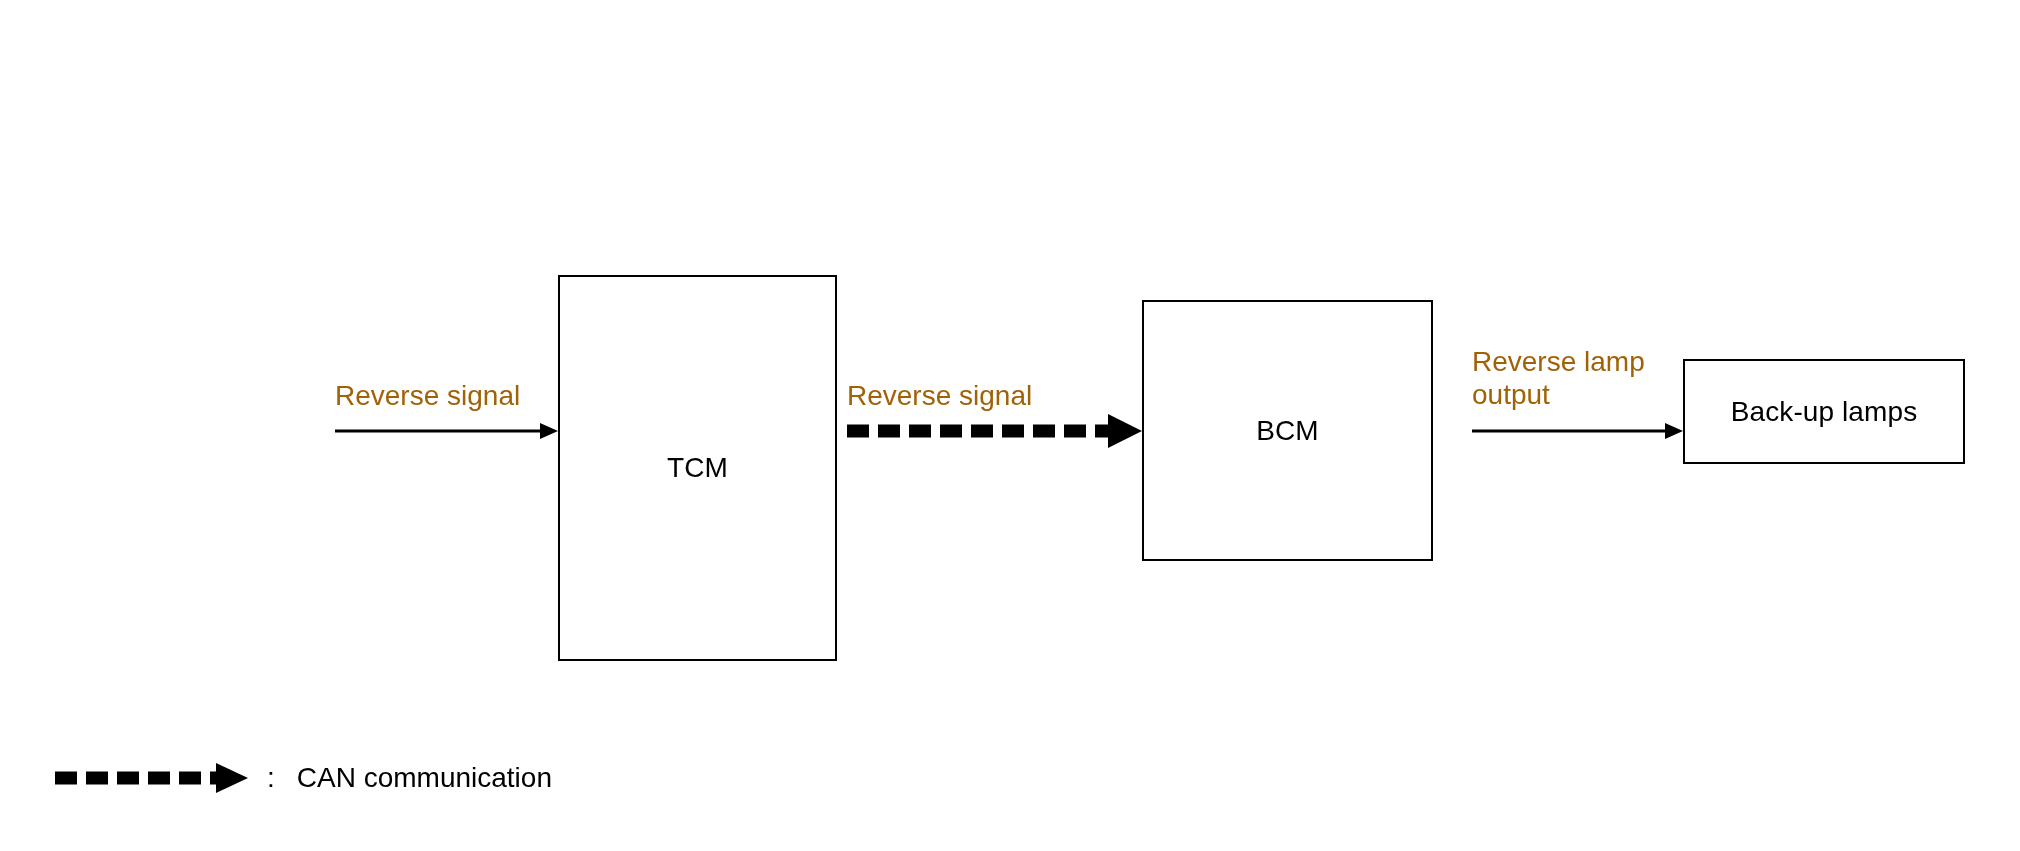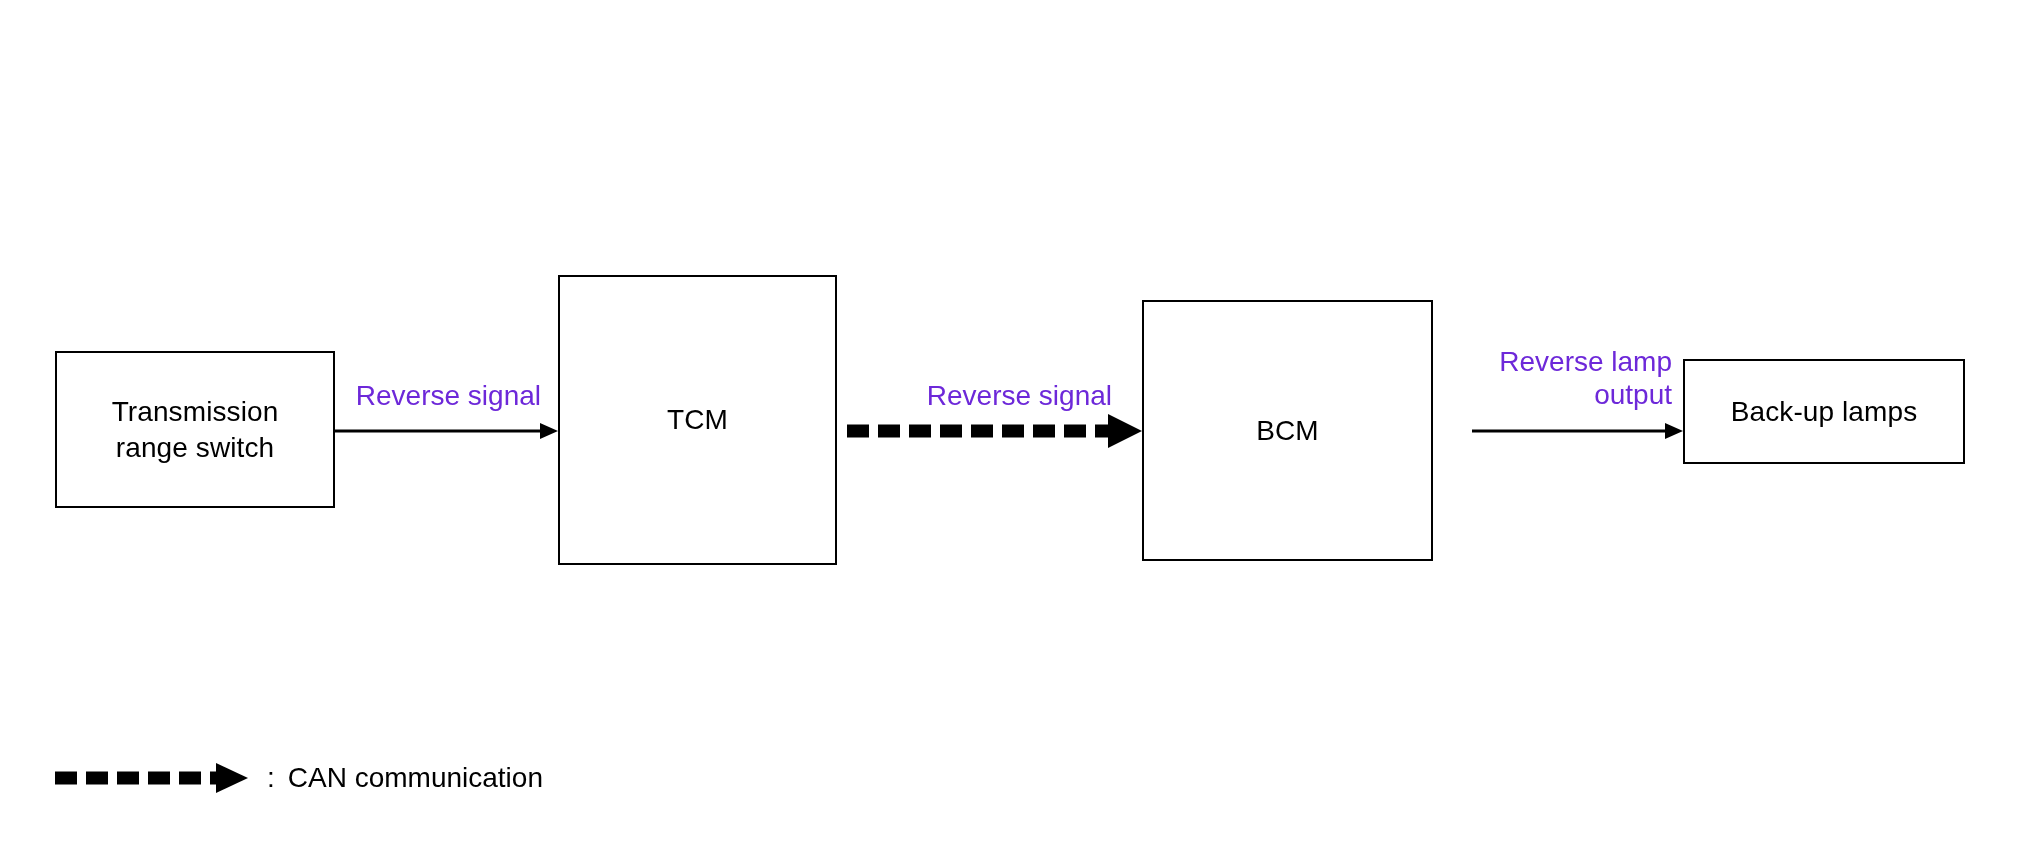--- a/index.html
+++ b/index.html
@@ -41,8 +41,8 @@
     position: absolute;
     font-size: 28px;
     line-height: 33px;
-    color: #6d28d9;
-    text-align: right;
+    color: #a16207;
+    text-align: left;
     white-space: pre-line;
   }
   .svg-layer {

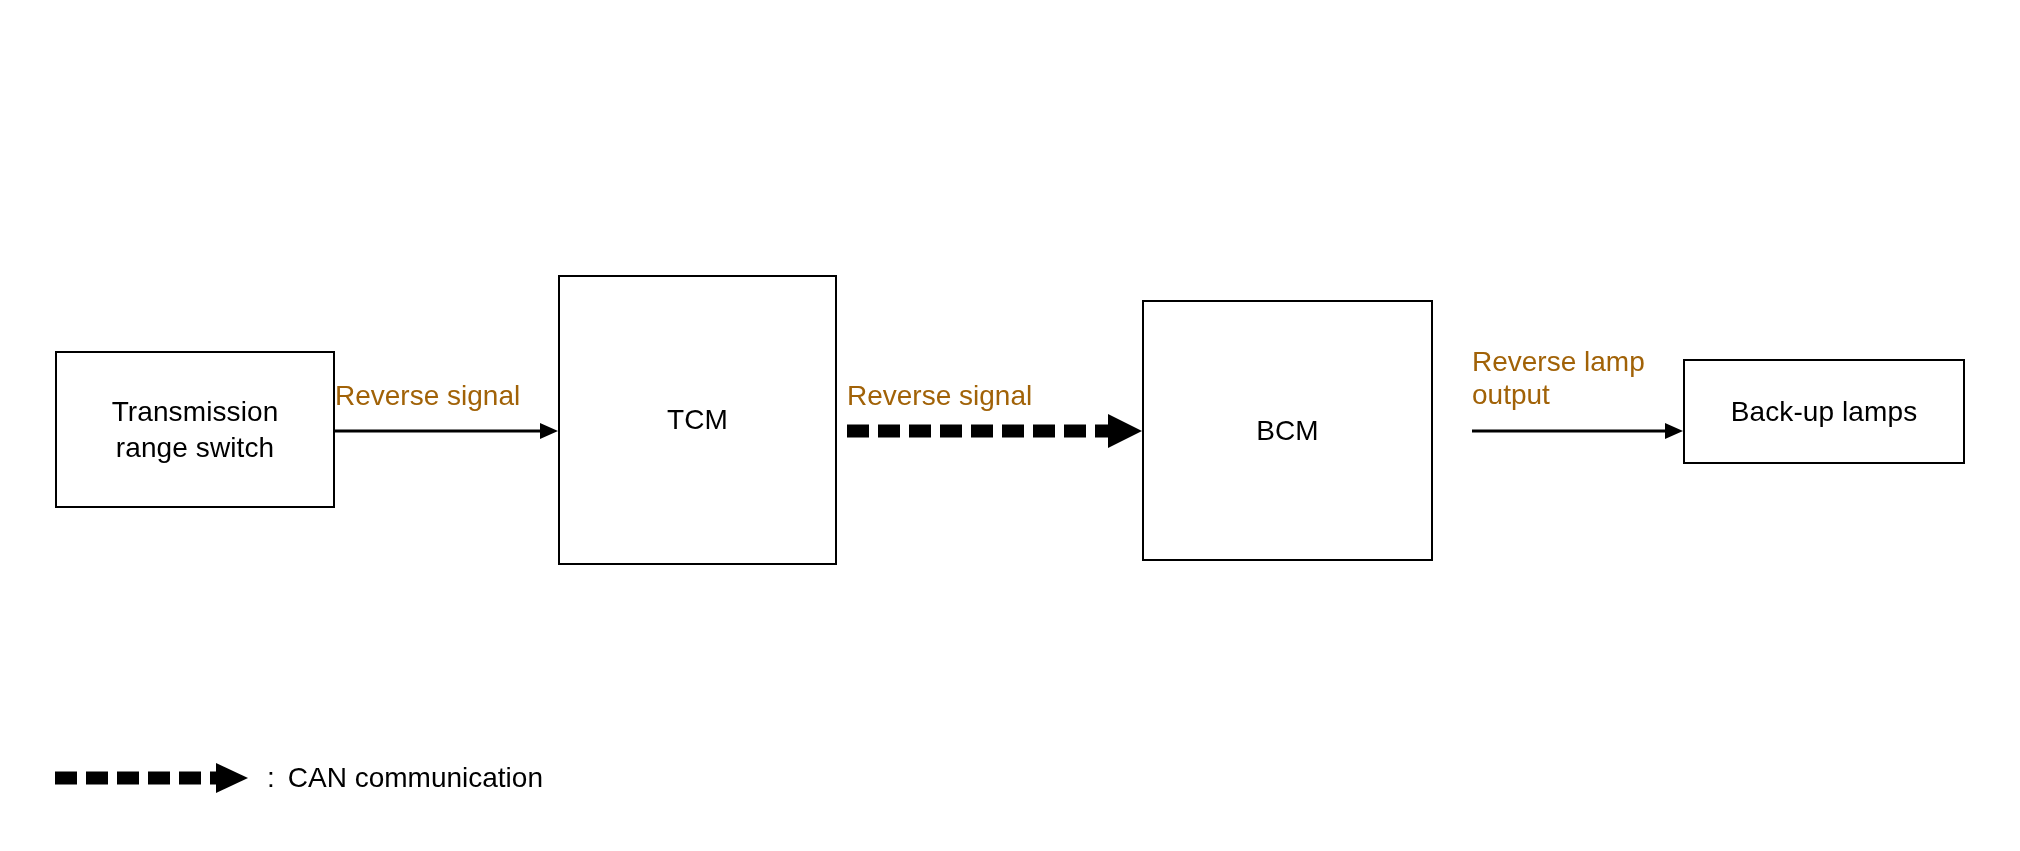--- a/index.html
+++ b/index.html
@@ -85,10 +85,6 @@
 
 <div id="diagram-root">
 
-  <div class="node-box" style="left:55px; top:351px; width:280px; height:157px;">
-    <span class="node-label">Transmission
-range switch</span>
-  </div>
 
   <div class="node-box" style="left:558px; top:275px; width:279px; height:290px;">
     <span class="node-label">TCM</span>

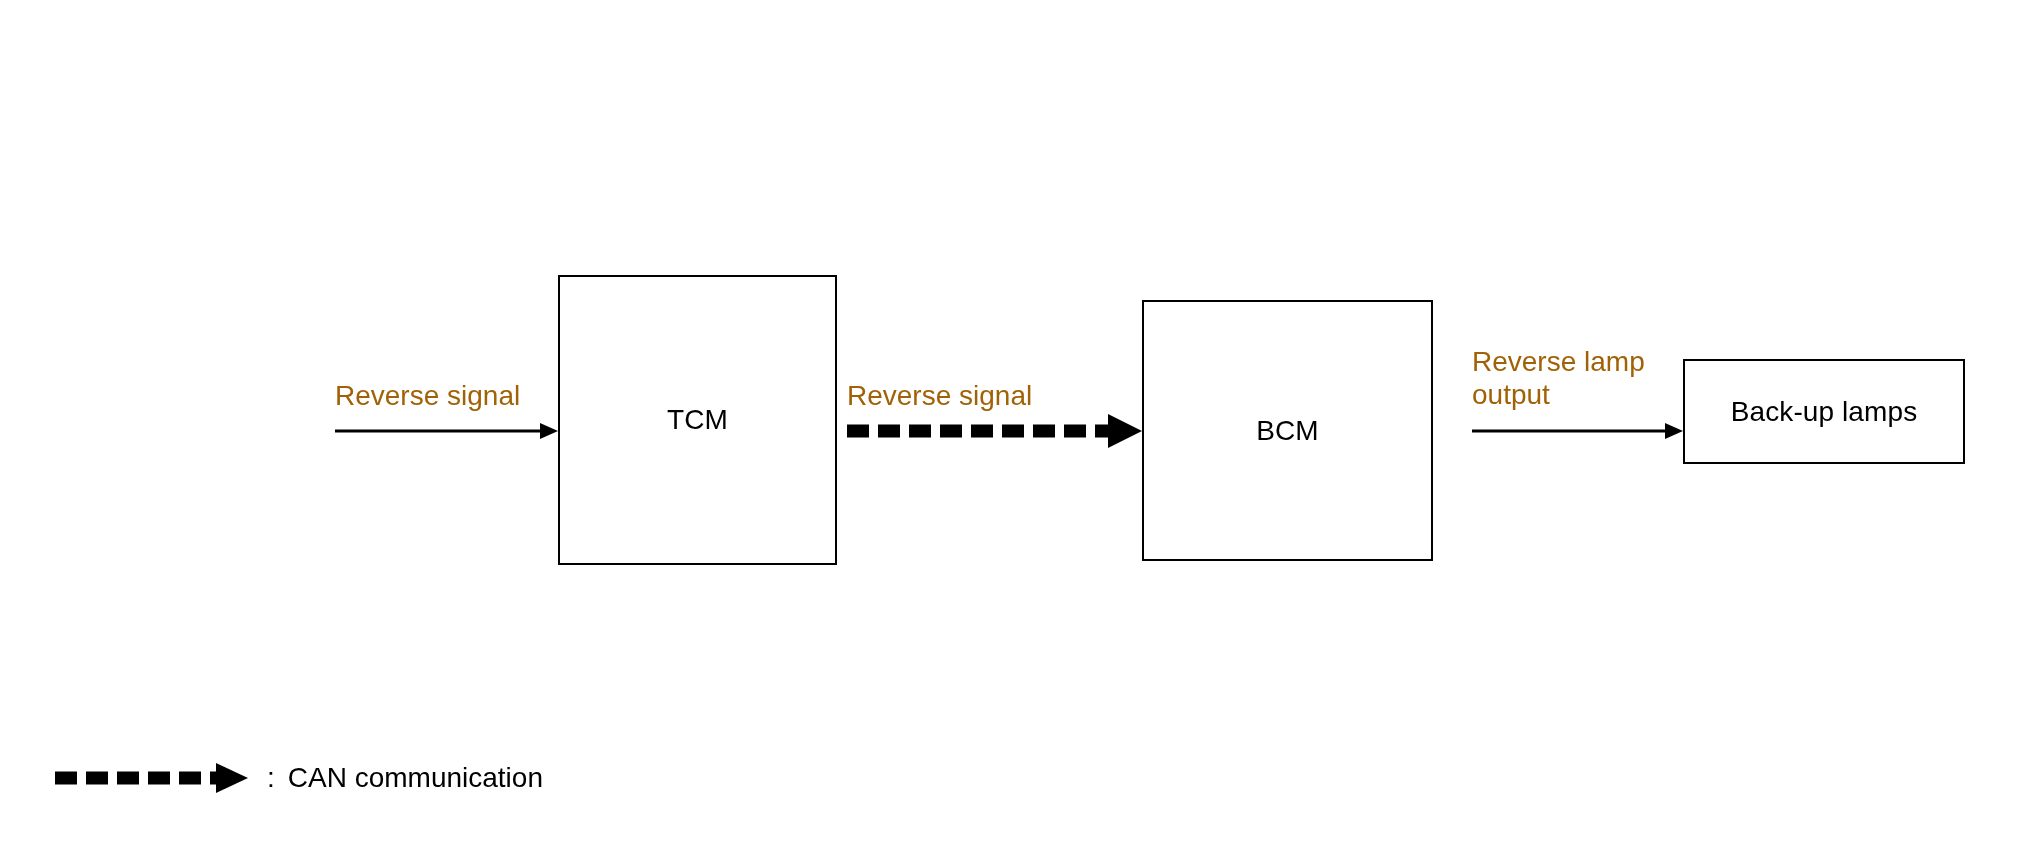--- a/index.html
+++ b/index.html
@@ -86,7 +86,7 @@
 <div id="diagram-root">
 
 
-  <div class="node-box" style="left:558px; top:275px; width:279px; height:290px;">
+  <div class="node-box" style="left:558px; top:275px; width:279px; height:386px;">
     <span class="node-label">TCM</span>
   </div>
 

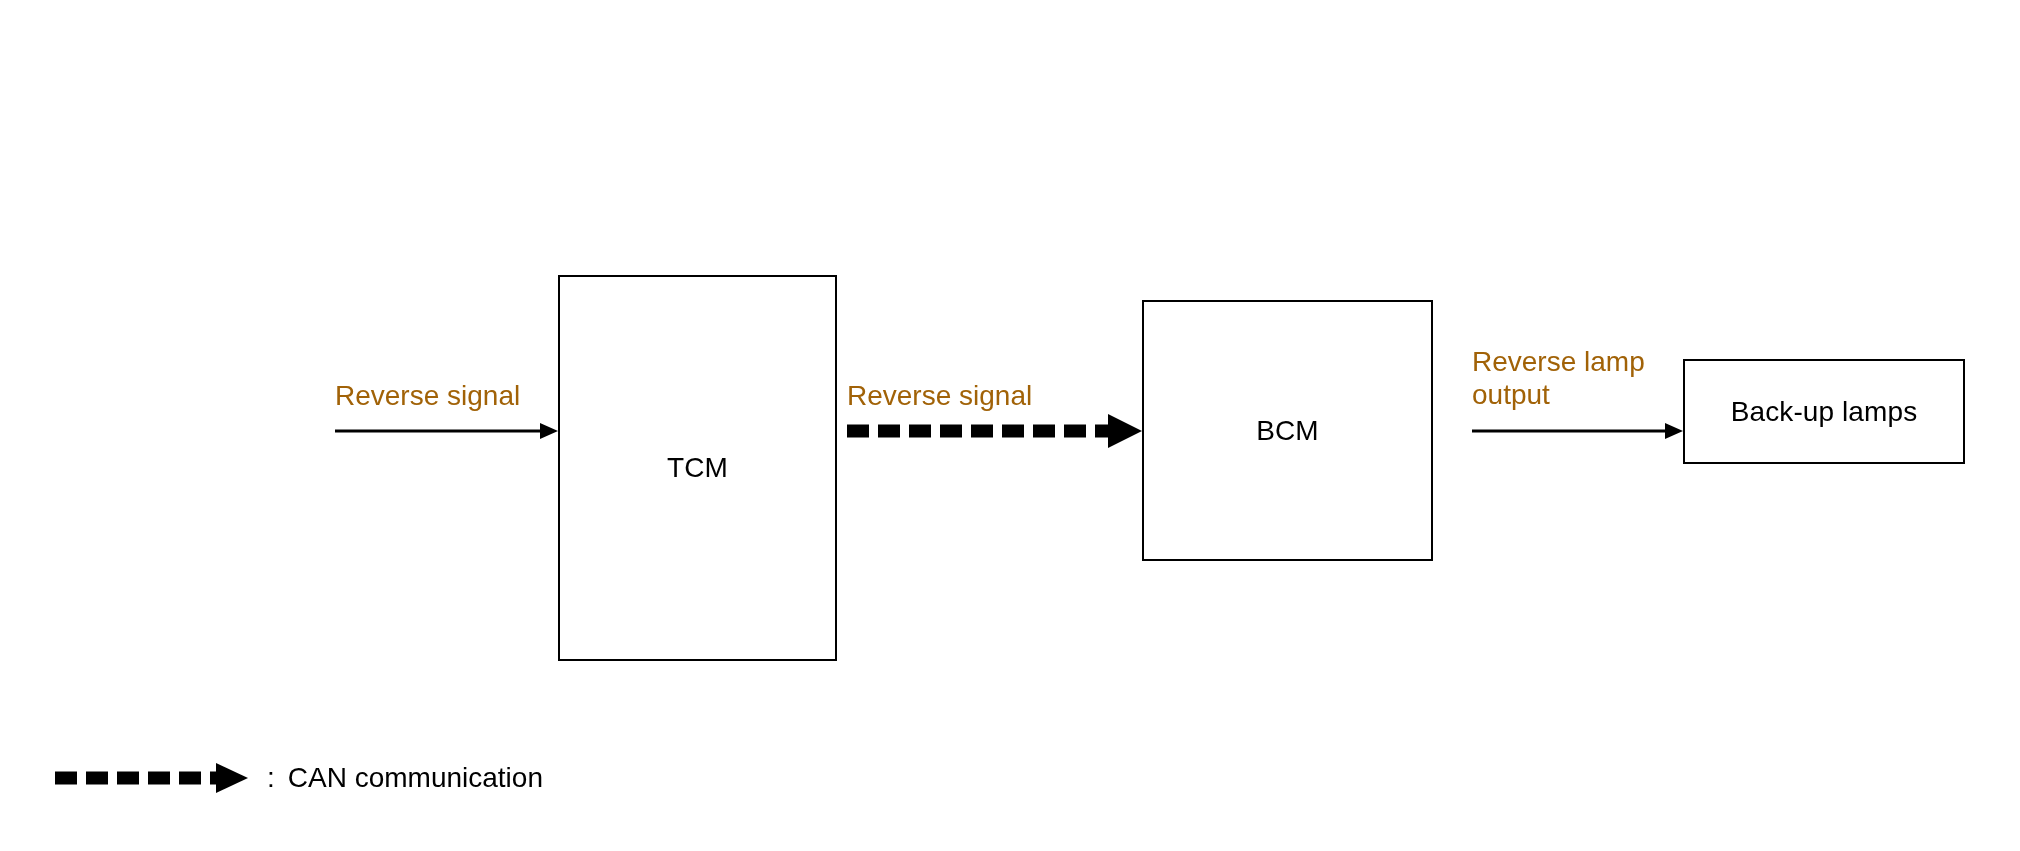--- a/index.html
+++ b/index.html
@@ -75,7 +75,7 @@
   .legend-text {
     font-size: 28px;
     line-height: 46px;
-    margin-left: 13px;
+    margin-left: 22px;
     color: #000000;
     white-space: nowrap;
   }

